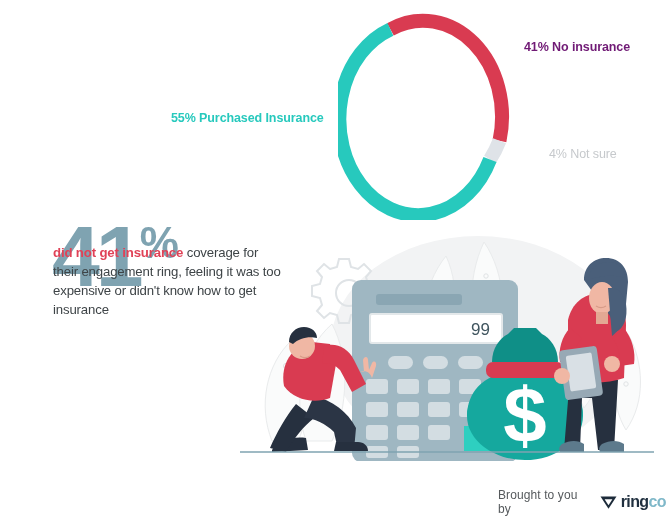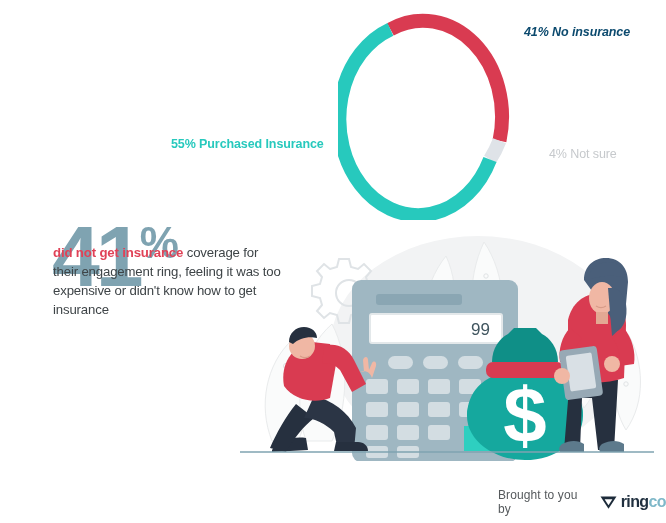--- a/index.html
+++ b/index.html
@@ -43,9 +43,8 @@
   }
   .label-no-ins {
     left: 524px;
-    top: 25px;
-    color: #0c4a6e;
-    font-style: italic;
+    top: 40px;
+    color: #701a75;
   }
   .label-purchased {
     left: 171px;

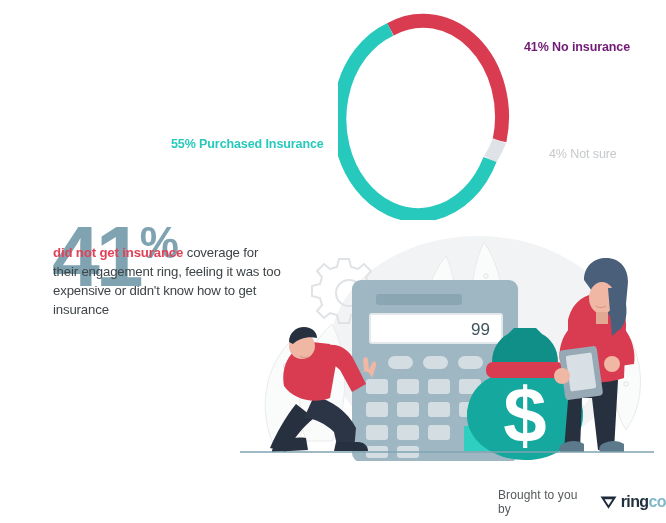--- a/index.html
+++ b/index.html
@@ -48,7 +48,7 @@
   }
   .label-purchased {
     left: 171px;
-    top: 137px;
+    top: 111px;
     color: #27c9bd;
   }
   .label-not-sure {

